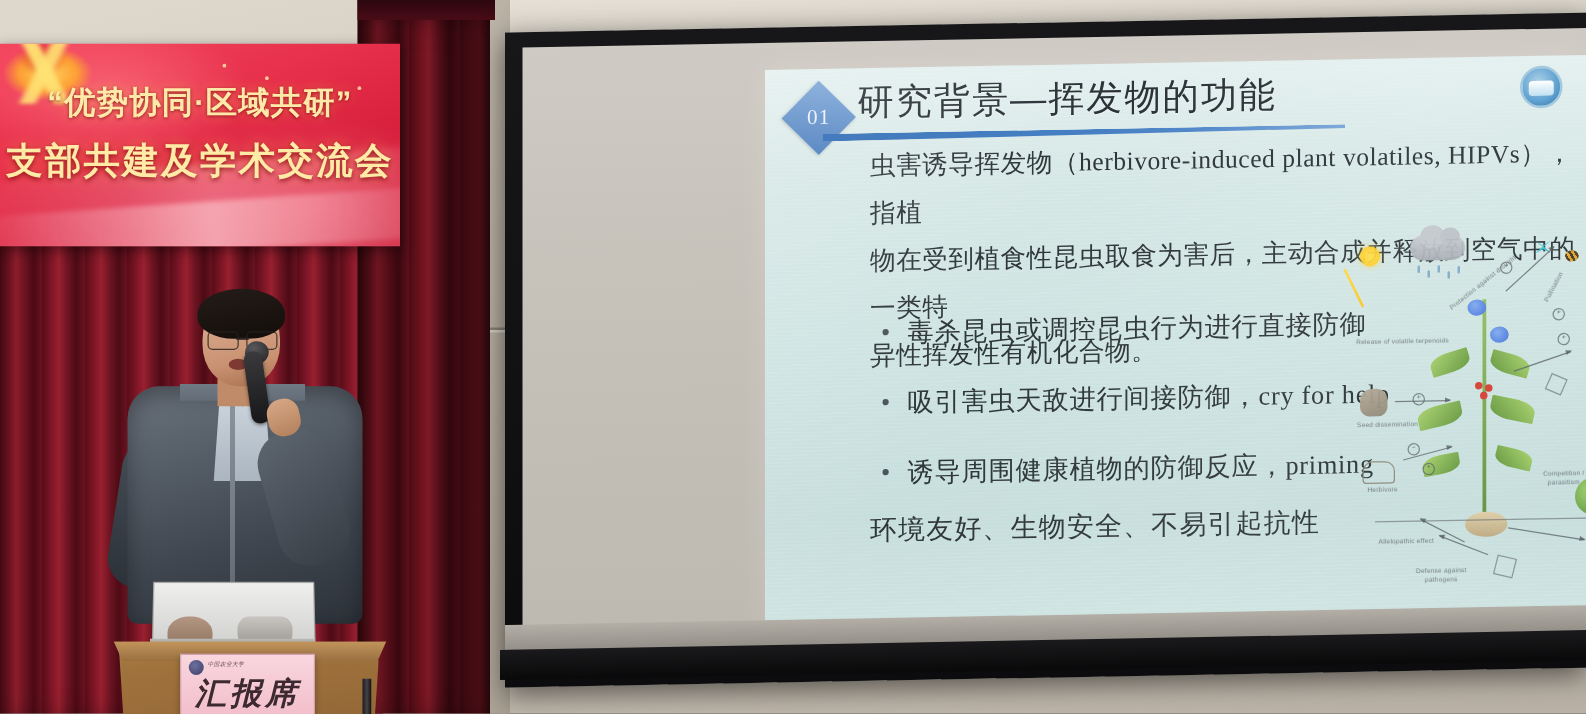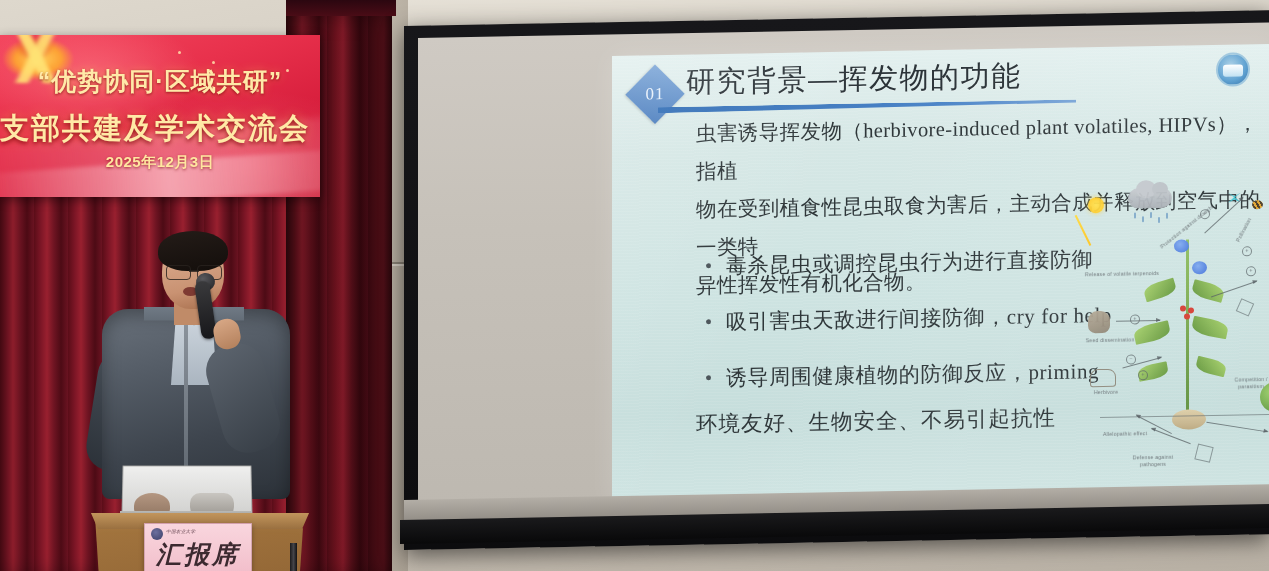--- a/index.html
+++ b/index.html
@@ -50,7 +50,7 @@
   .banner-line1{position:absolute;left:0;top:30px;width:320px;text-align:center;
     font-family:"Liberation Sans",sans-serif;font-weight:700;font-size:25px;letter-spacing:1px;
     color:#ffe9a8;text-shadow:0 1px 3px rgba(120,0,10,.75),0 0 10px rgba(255,200,90,.45);}
-  .banner-line2{position:absolute;left:0;top:74px;width:320px;text-align:left;
+  .banner-line2{position:absolute;left:0;top:74px;width:320px;text-align:center;
     font-weight:700;font-size:29px;letter-spacing:2px;
     color:#ffeaa6;text-shadow:0 2px 4px rgba(120,0,10,.8),0 0 12px rgba(255,200,90,.45);}
   .banner-date{position:absolute;left:0;top:118px;width:320px;text-align:center;

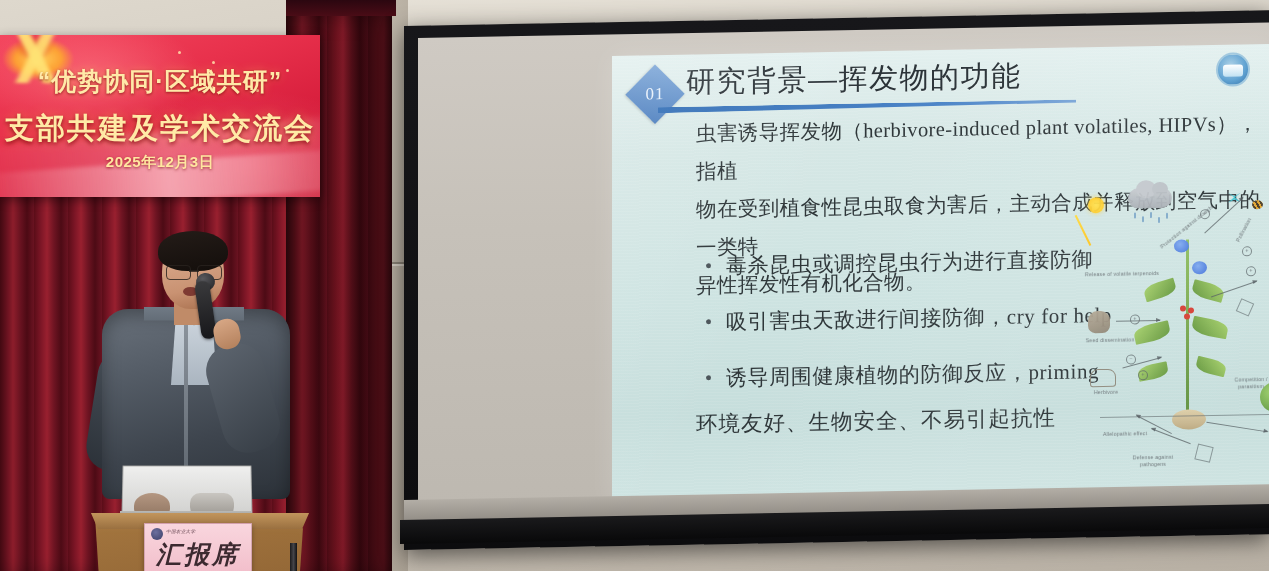--- a/index.html
+++ b/index.html
@@ -282,7 +282,6 @@
     </div>
     <div class="banner-line1">“优势协同·区域共研”</div>
     <div class="banner-line2">支部共建及学术交流会</div>
-    <div class="banner-date">2025年12月3日</div>
   </div>
 
   <div class="screen-frame"></div>

